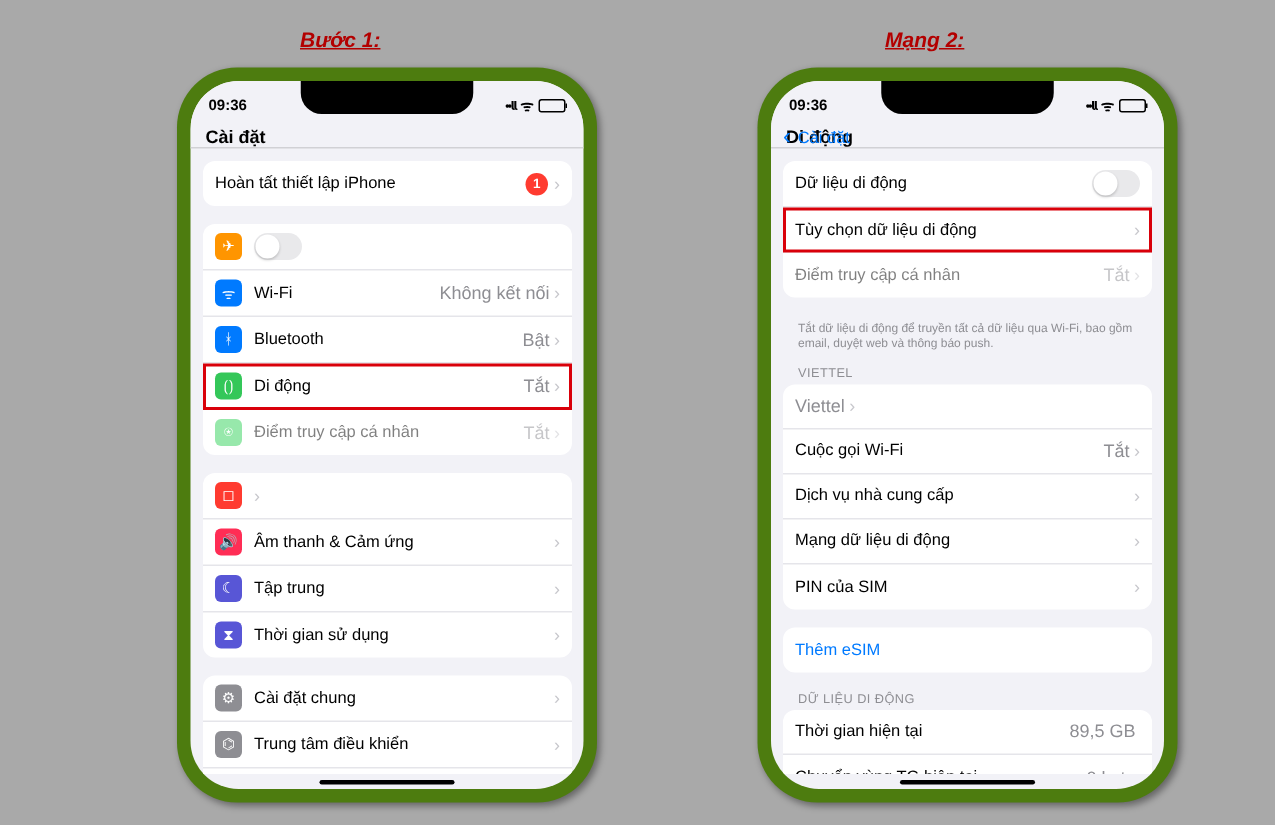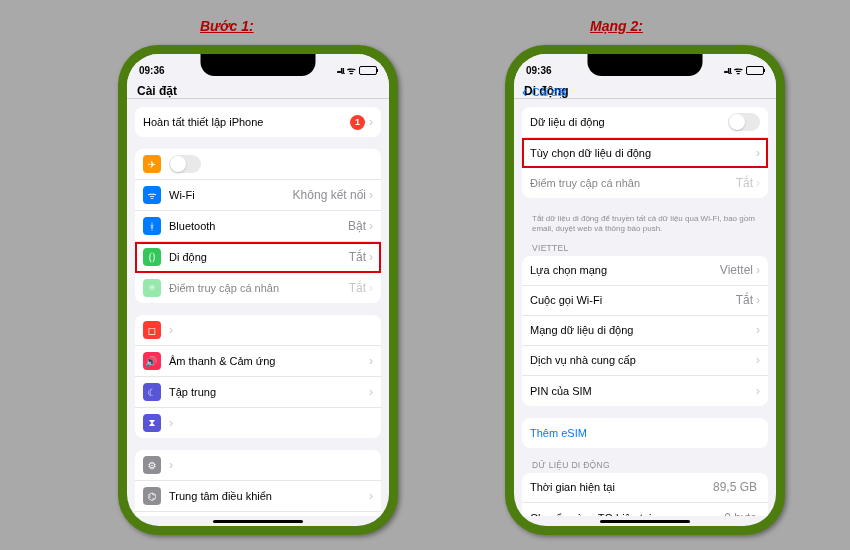--- a/index.html
+++ b/index.html
@@ -216,7 +216,6 @@
       <div class="section-header">VIETTEL</div>
       <div class="group">
           <div class="row">
-            <span class="row-label">Lựa chọn mạng</span>
             <span class="row-value">Viettel</span>
             <span class="chevron"></span>
           </div>

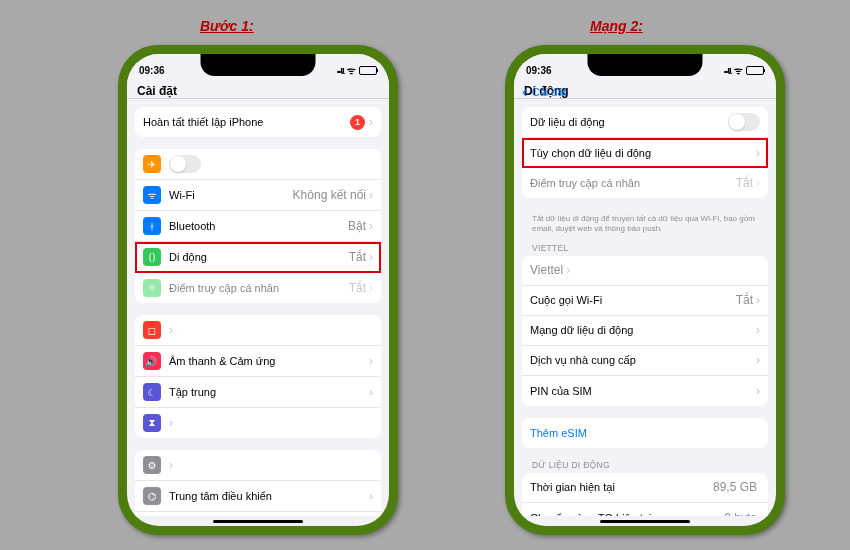--- a/index.html
+++ b/index.html
@@ -225,11 +225,11 @@
             <span class="chevron"></span>
           </div>
           <div class="row">
+            <span class="row-label">Dịch vụ nhà cung cấp</span>
+            <span class="chevron"></span>
+          </div>
+          <div class="row">
             <span class="row-label">Mạng dữ liệu di động</span>
-            <span class="chevron"></span>
-          </div>
-          <div class="row">
-            <span class="row-label">Dịch vụ nhà cung cấp</span>
             <span class="chevron"></span>
           </div>
           <div class="row">

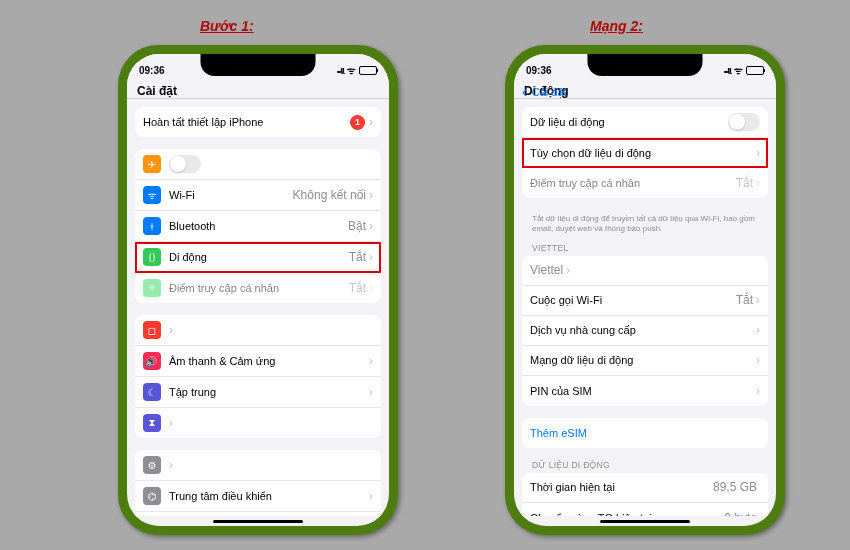--- a/index.html
+++ b/index.html
@@ -161,6 +161,7 @@
           </div>
           <div class="row">
             <span class="icon-sq ic-purple">⧗</span>
+            <span class="row-label">Thời gian sử dụng</span>
             <span class="chevron"></span>
           </div>
         </div>

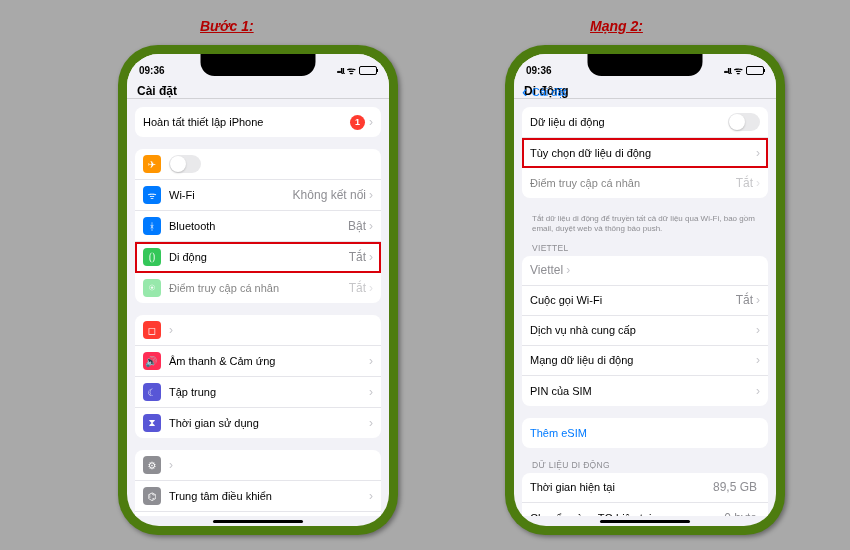--- a/index.html
+++ b/index.html
@@ -168,6 +168,7 @@
       <div class="group">
           <div class="row">
             <span class="icon-sq ic-grey">⚙</span>
+            <span class="row-label">Cài đặt chung</span>
             <span class="chevron"></span>
           </div>
           <div class="row">

